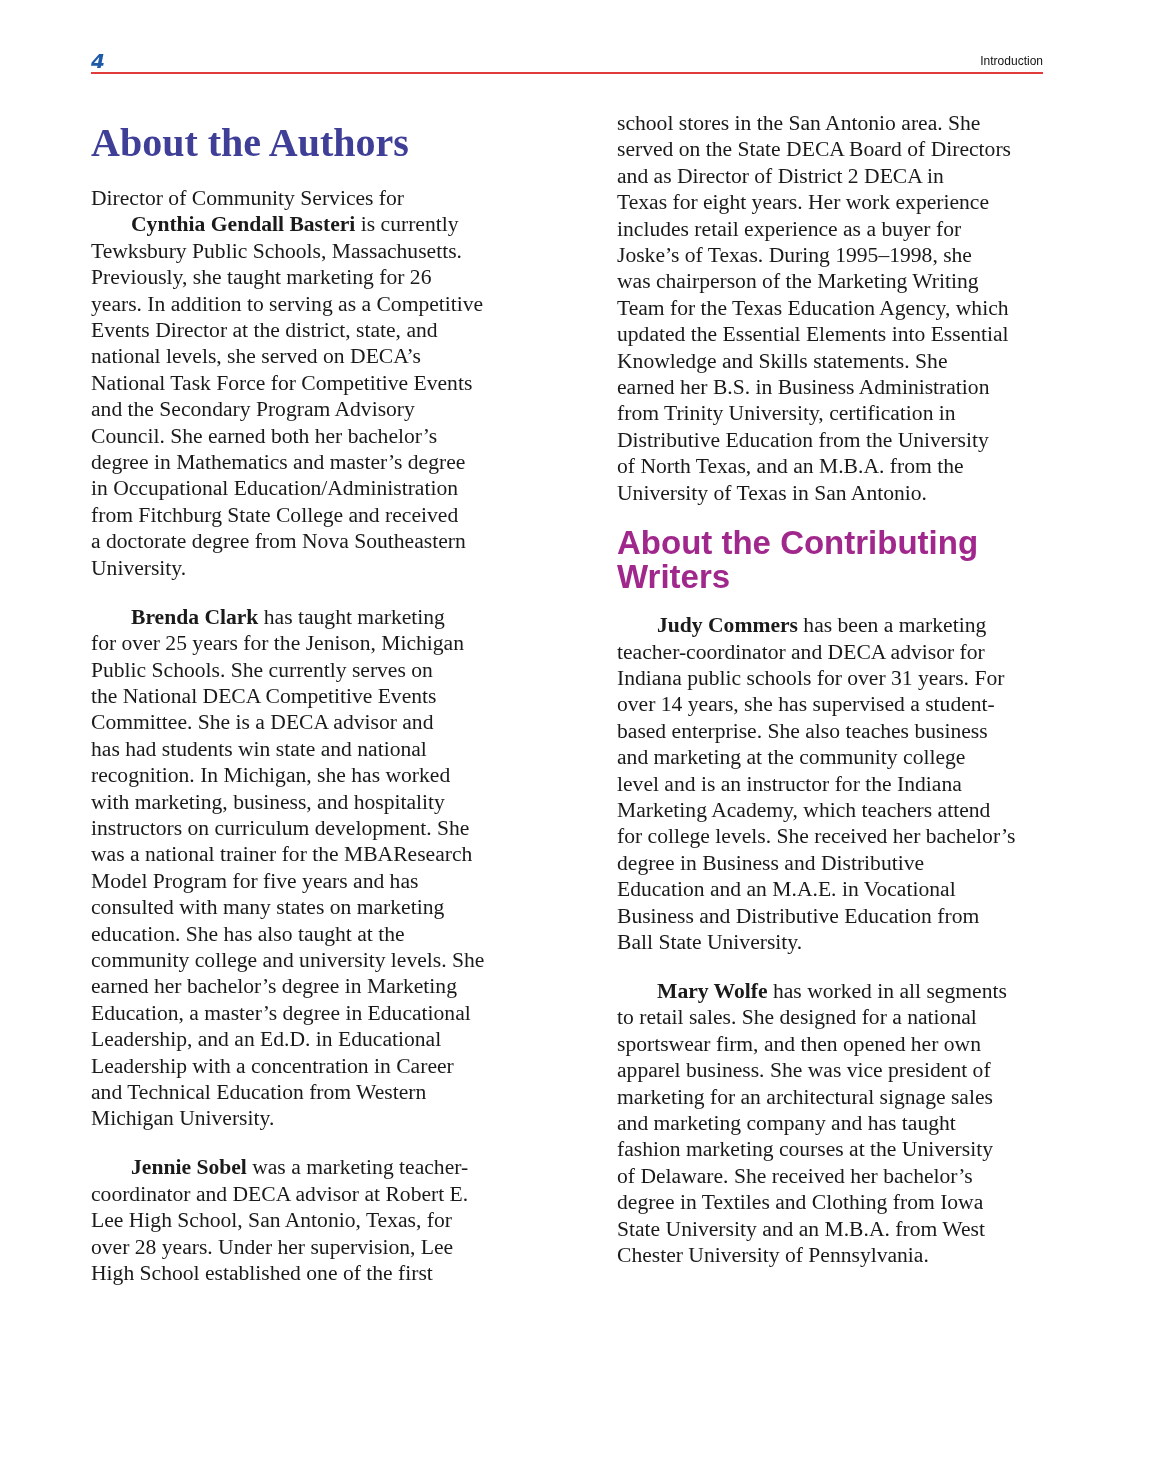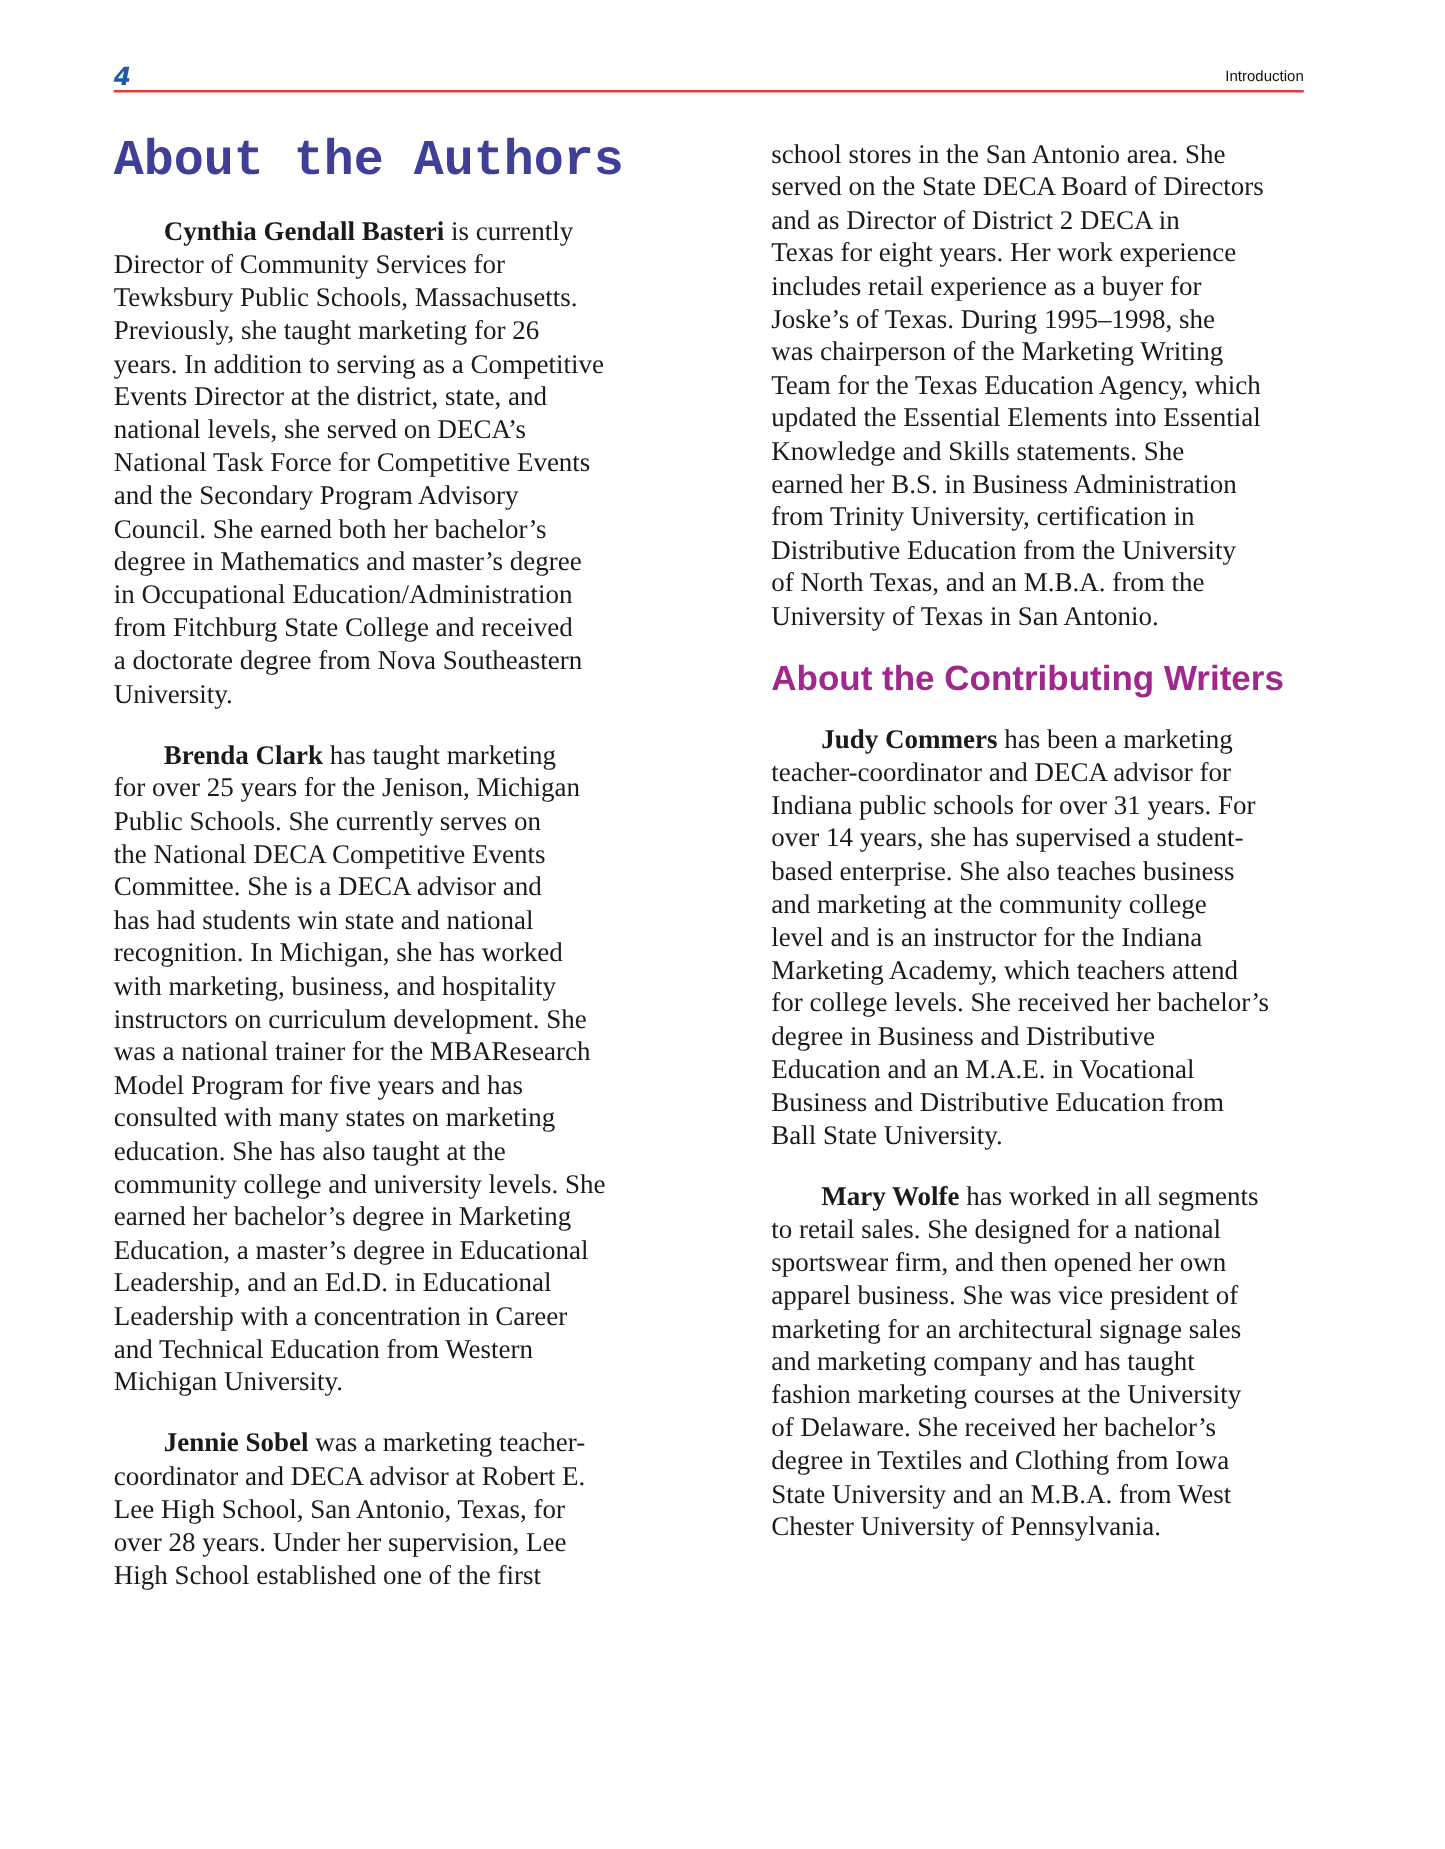--- a/index.html
+++ b/index.html
@@ -13,7 +13,7 @@
   .col-left { left: 91px; top: 105px; width: 470px; }
   .col-right { left: 587px; top: 110px; width: 470px; margin-left: 30px; }
   .line { display: block; white-space: nowrap; }
-  .title { font-family: Liberation Mono, monospace; font-weight: bold; font-size: 40px; line-height: 50px; color: #3f3f98; margin: 0 0 17px 0; }
+  .title { font-family: Liberation Serif, serif; font-weight: bold; font-size: 40px; line-height: 50px; color: #3f3f98; margin: 13px 0 17px 0; }
   .subtitle { font-family: "Liberation Sans", sans-serif; font-size: 28px; line-height: 34px; color: #a0288c; margin: 0; }
   .para { margin: 0; }
   .indent { padding-left: 40px; }

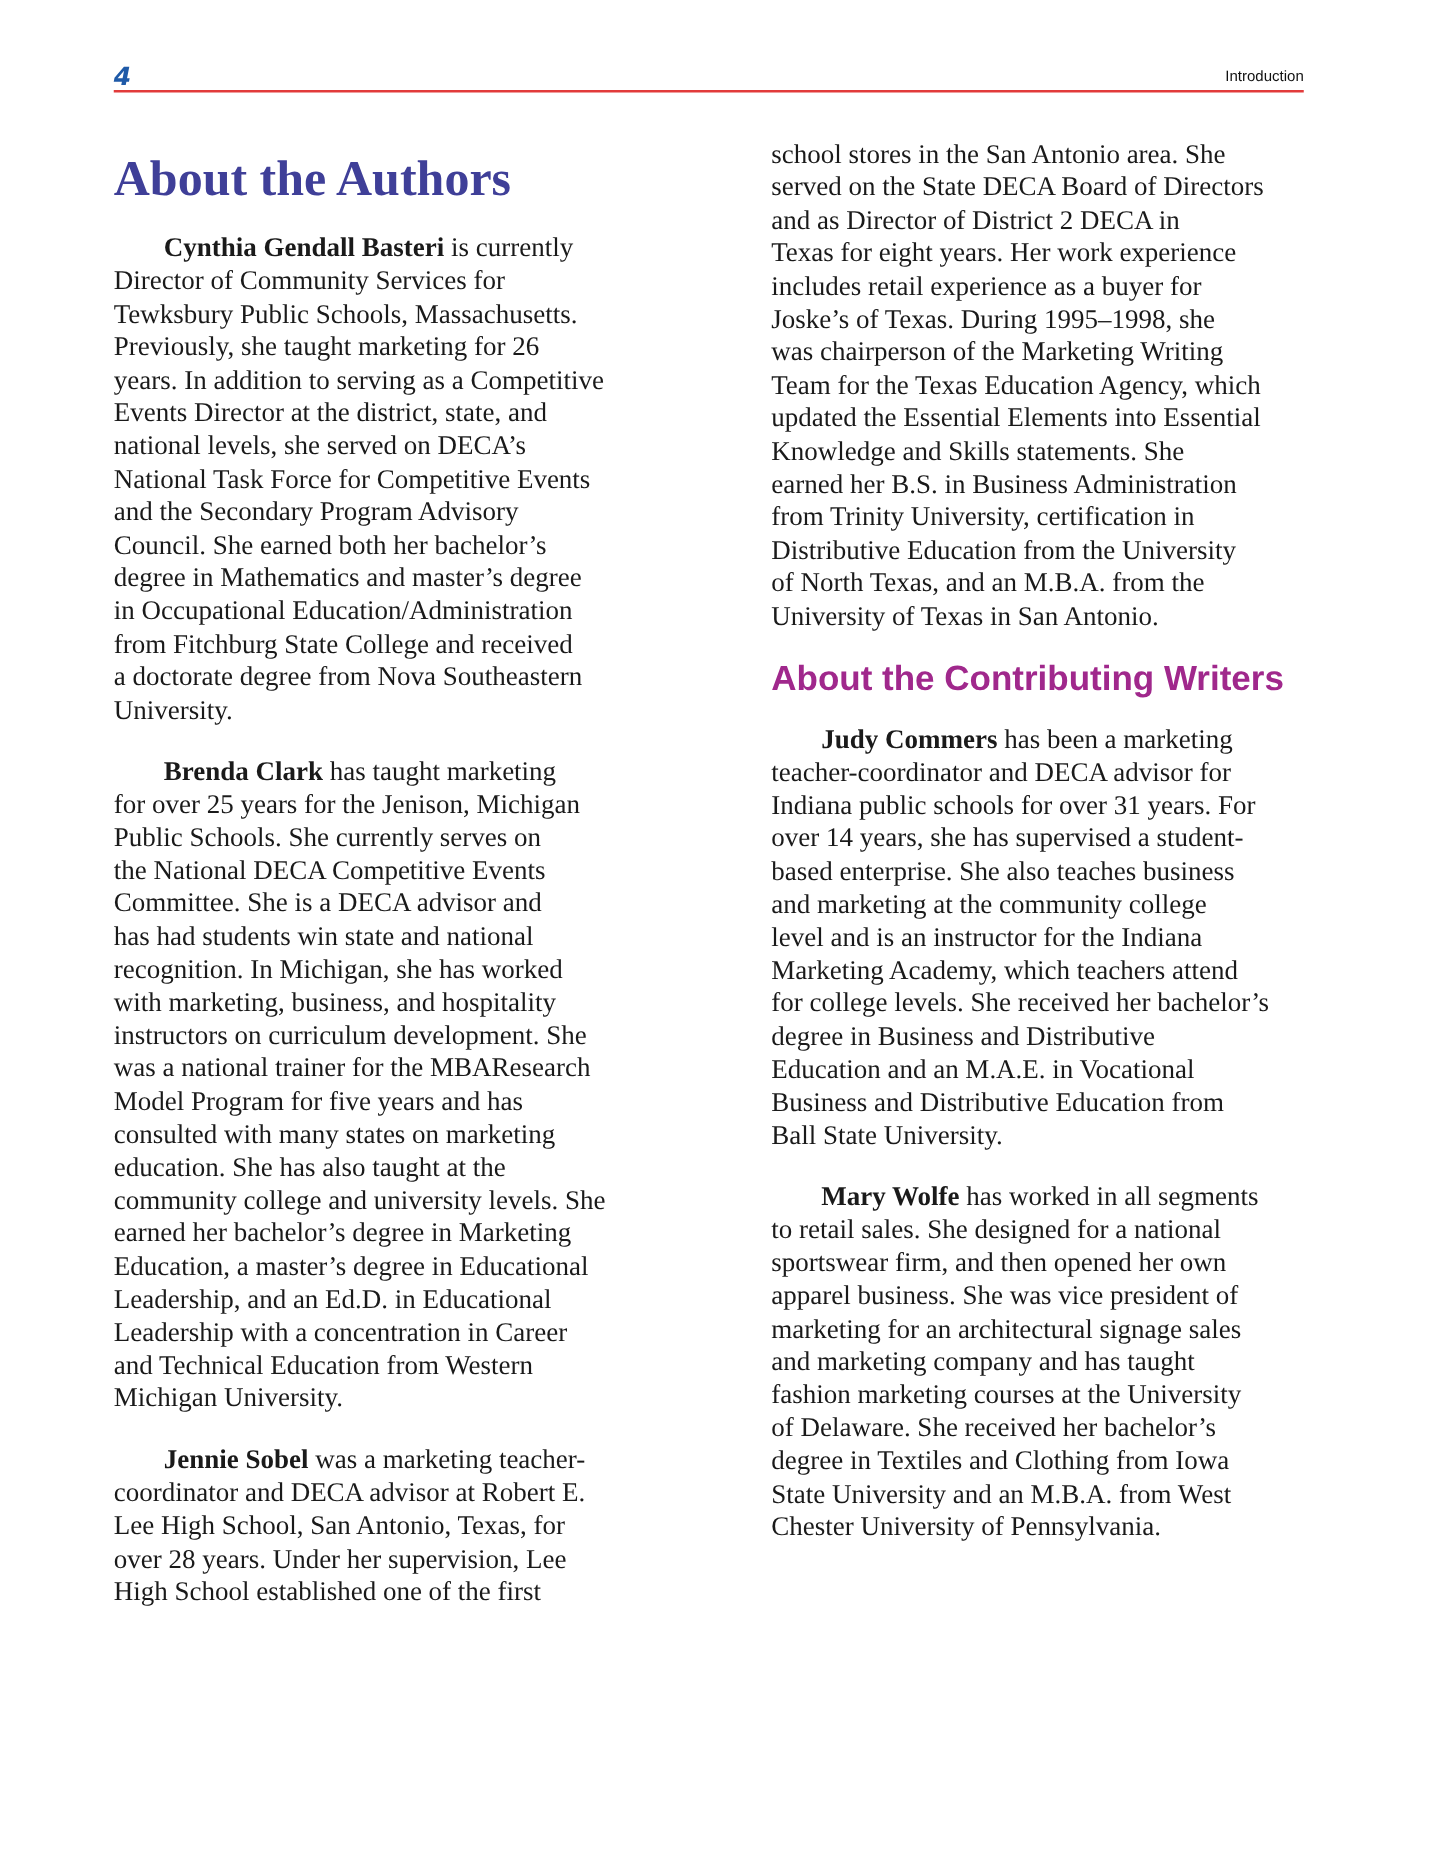--- a/index.html
+++ b/index.html
@@ -35,8 +35,8 @@
     <h1 class="title">About the Authors</h1>
 
     <div class="para">
+      <span class="line">Director of Community Services for</span>
       <span class="line indent"><span class="name">Cynthia Gendall Basteri</span><span> is currently</span></span>
-      <span class="line">Director of Community Services for</span>
       <span class="line">Tewksbury Public Schools, Massachusetts.</span>
       <span class="line">Previously, she taught marketing for 26</span>
       <span class="line">years. In addition to serving as a Competitive</span>

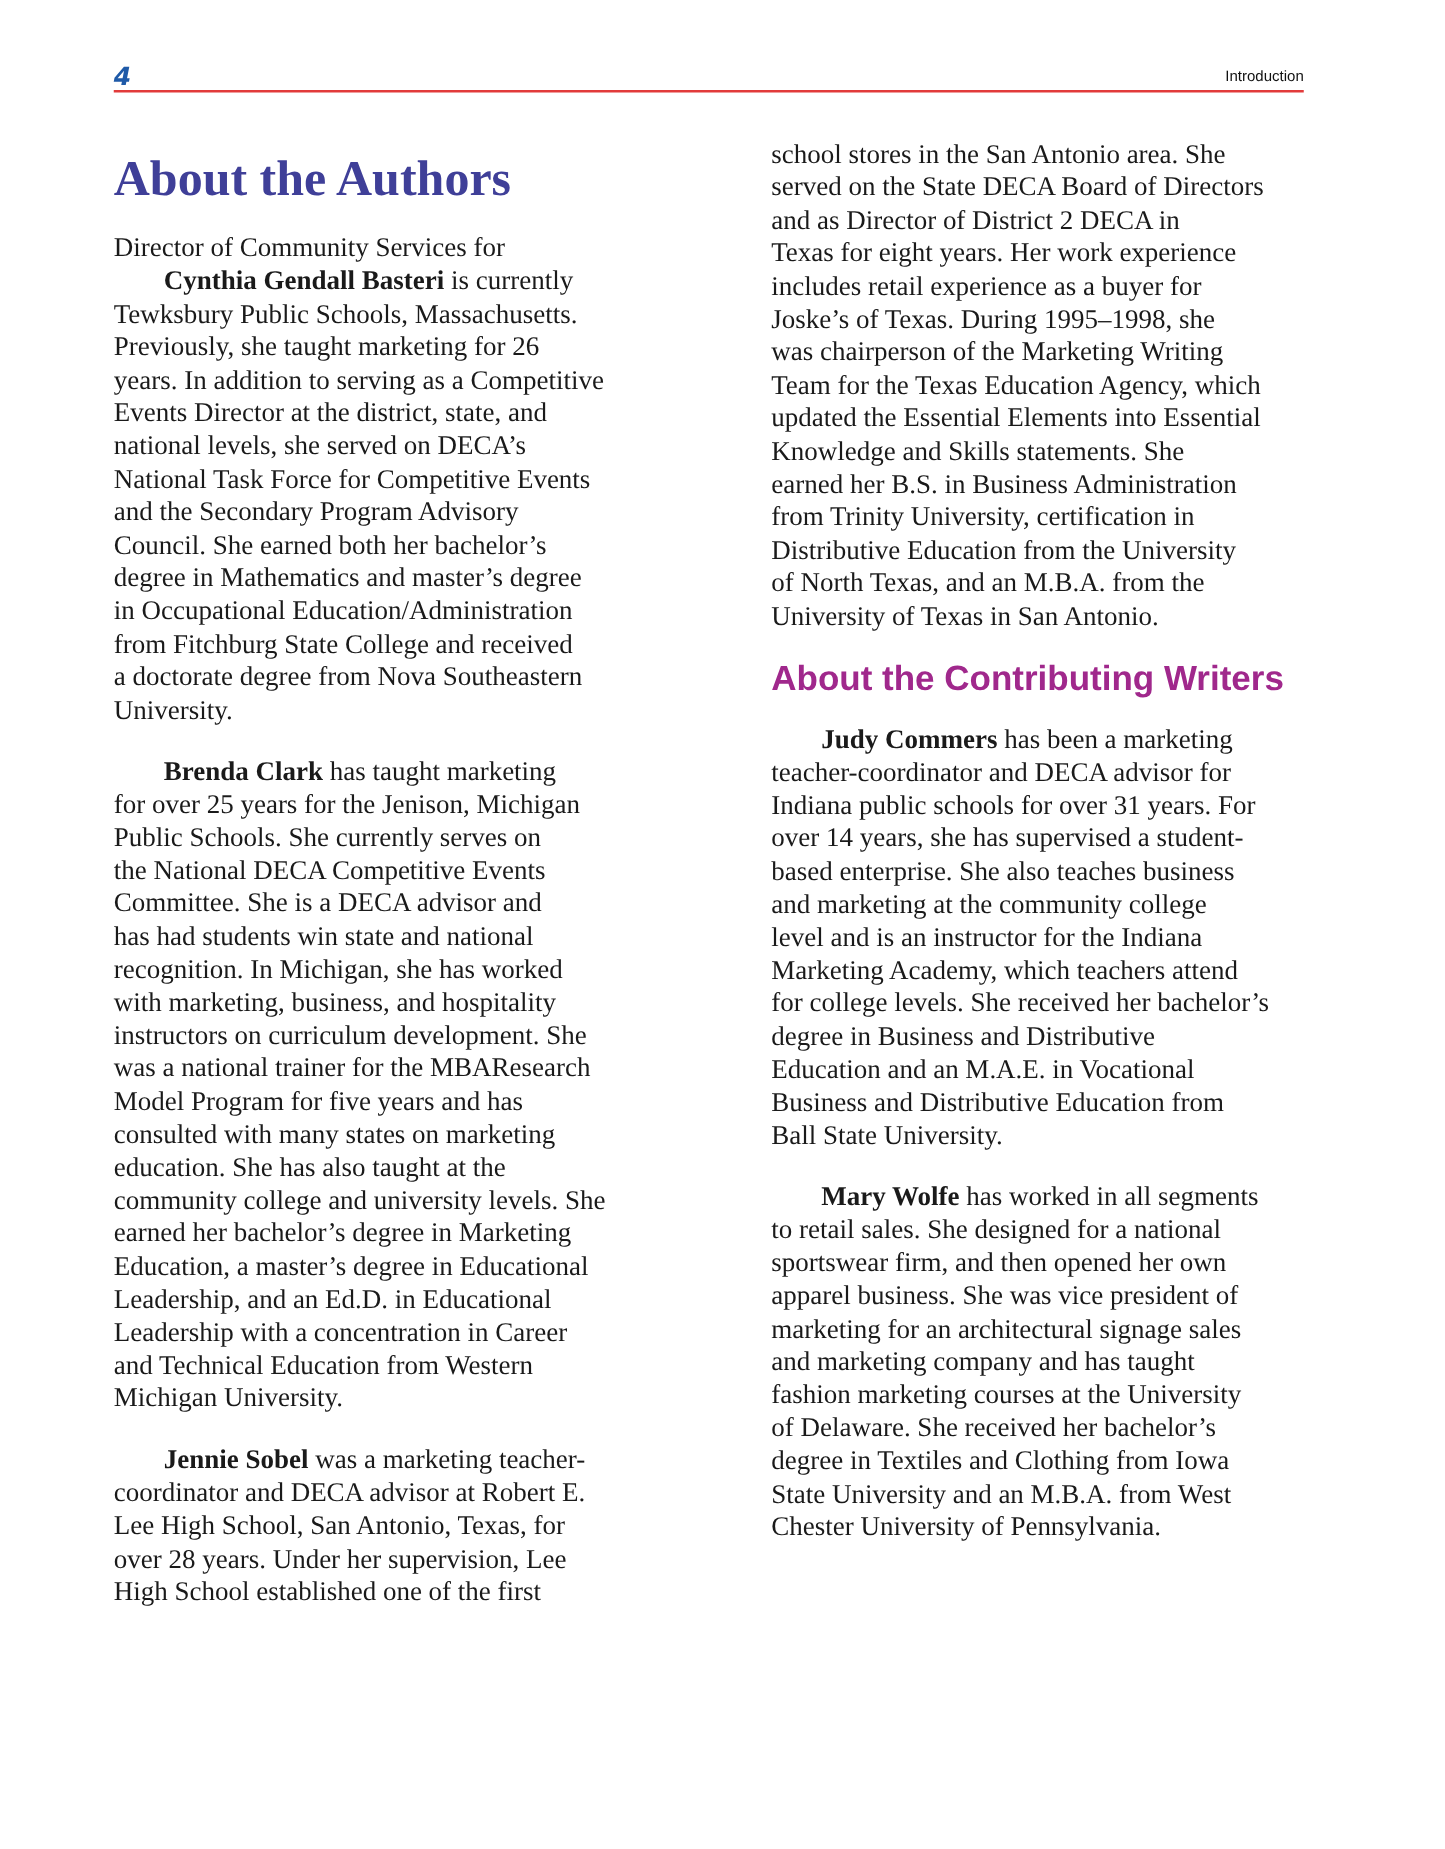--- a/index.html
+++ b/index.html
@@ -14,7 +14,7 @@
   .col-right { left: 587px; top: 110px; width: 470px; margin-left: 30px; }
   .line { display: block; white-space: nowrap; }
   .title { font-family: Liberation Serif, serif; font-weight: bold; font-size: 40px; line-height: 50px; color: #3f3f98; margin: 13px 0 17px 0; }
-  .subtitle { font-family: "Liberation Sans", sans-serif; font-size: 28px; line-height: 34px; color: #a0288c; margin: 0; }
+  .subtitle { font-family: "Liberation Sans", sans-serif; font-size: 33px; line-height: 34px; color: #a0288c; margin: 0; }
   .para { margin: 0; }
   .indent { padding-left: 40px; }
   .name { font-weight: bold; }

